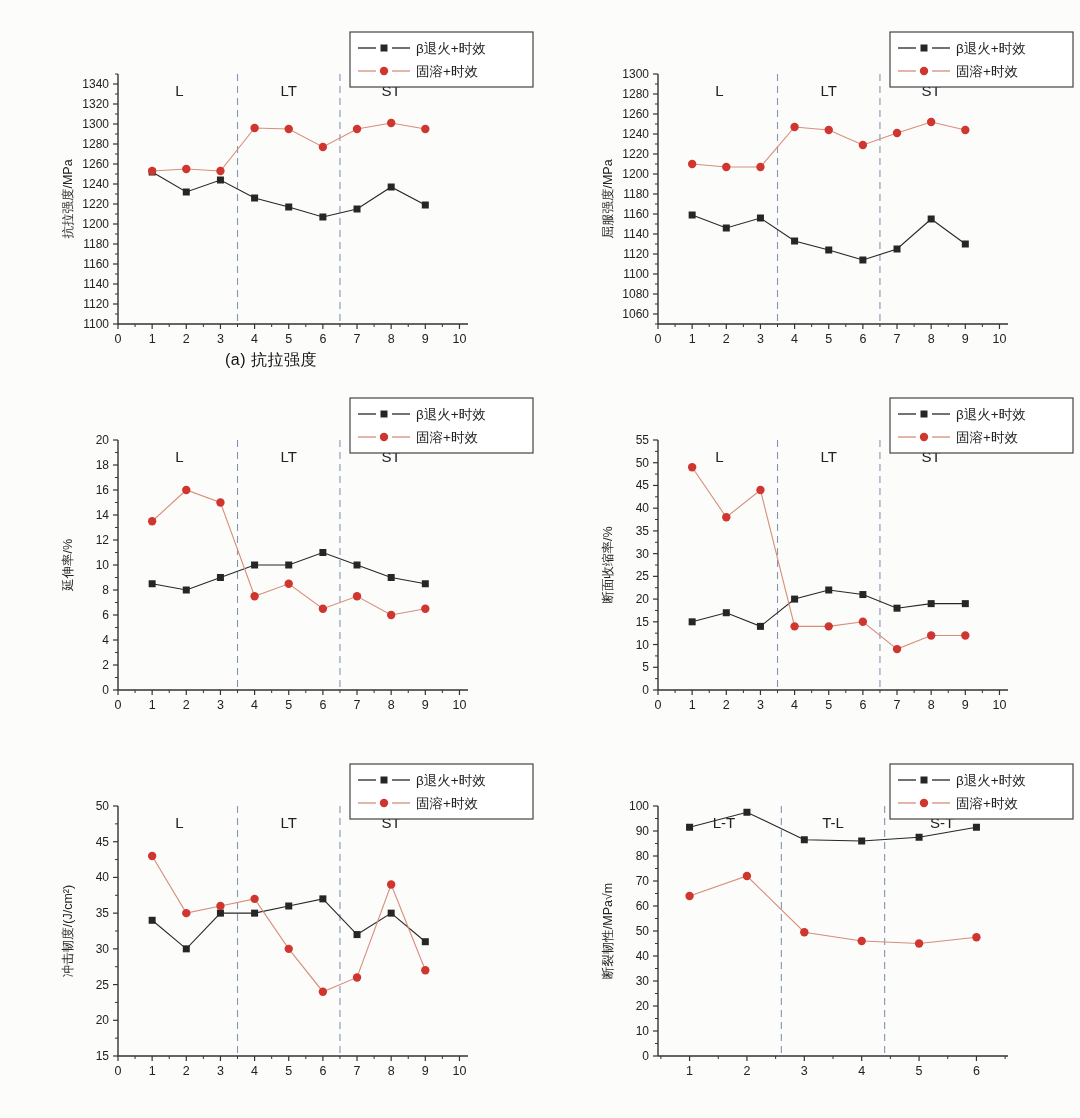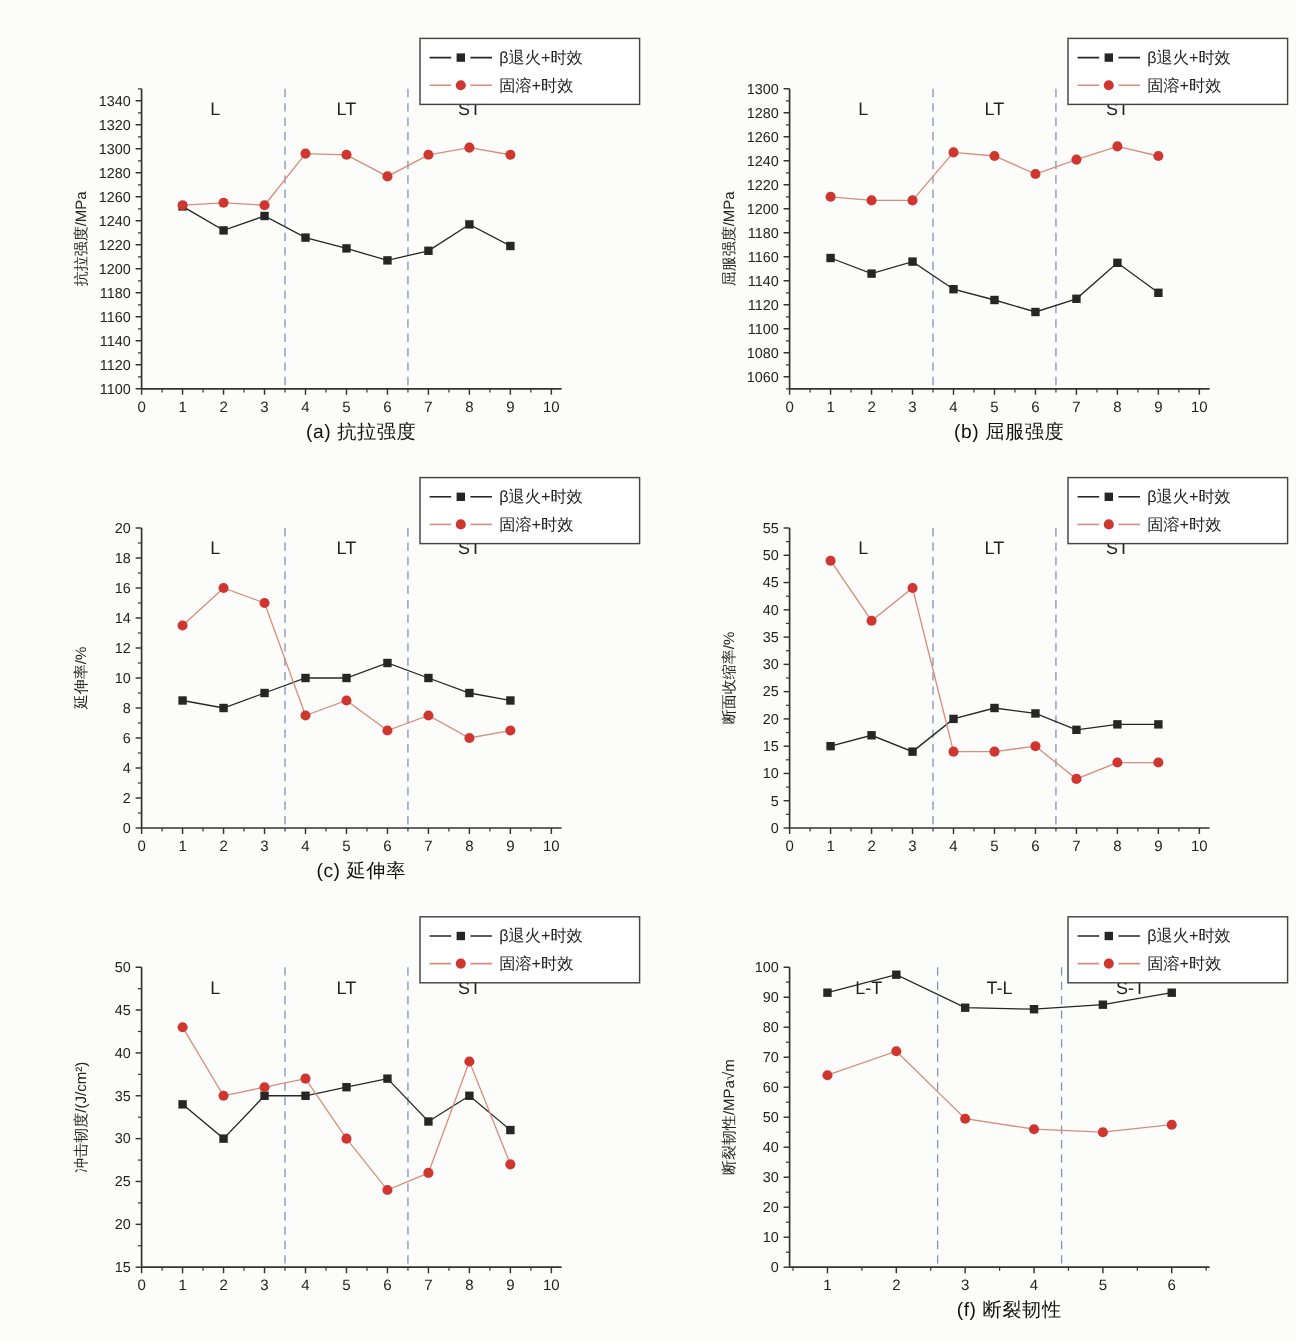--- a/index.html
+++ b/index.html
@@ -17,7 +17,7 @@
   .chart-canvas { width: 540px; height: 340px; }
   .caption {
     width: 494px;
-    padding-left: 54px;
+    padding-left: 24px;
     text-align: center;
     font-size: 16px;
     color: #111;

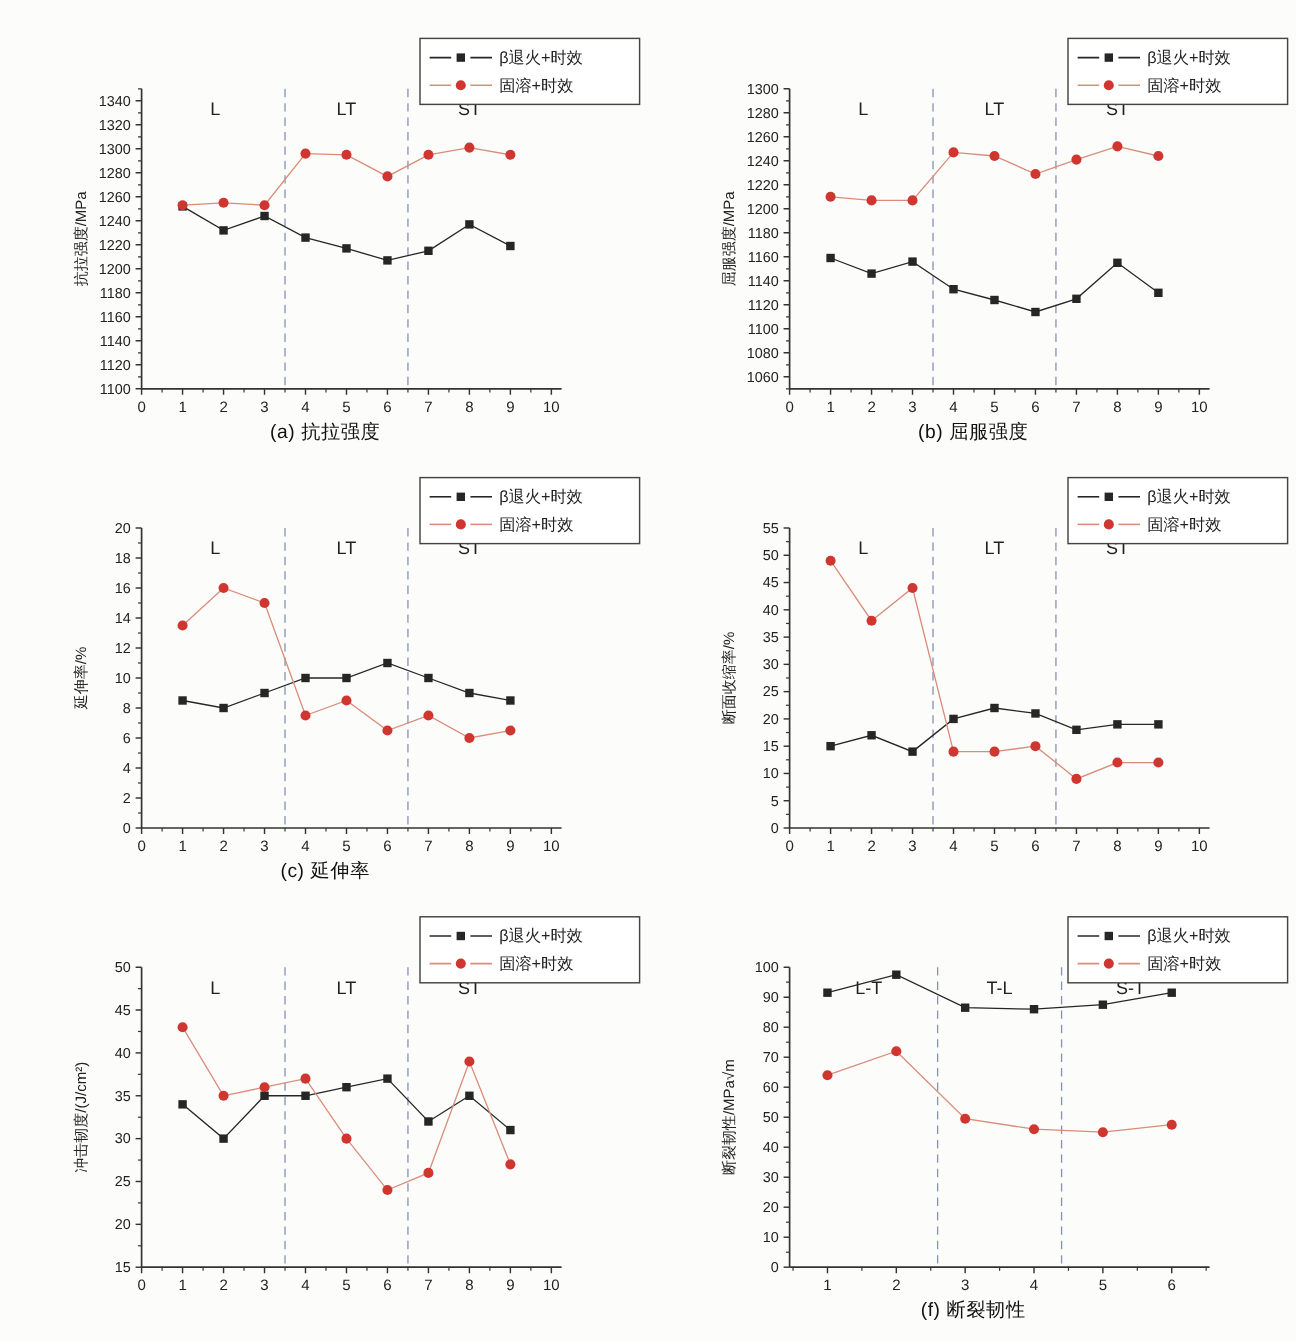--- a/index.html
+++ b/index.html
@@ -261,7 +261,6 @@
             <text x="416" y="61.5" font-size="13.5">固溶+时效</text>
           </g>
         </svg></div>
-    <div class="caption">(b) 屈服强度</div>
   </div>
   <div class="panel">
     <div class="chart-canvas"><svg width="540" height="340" viewBox="0 0 540 340">

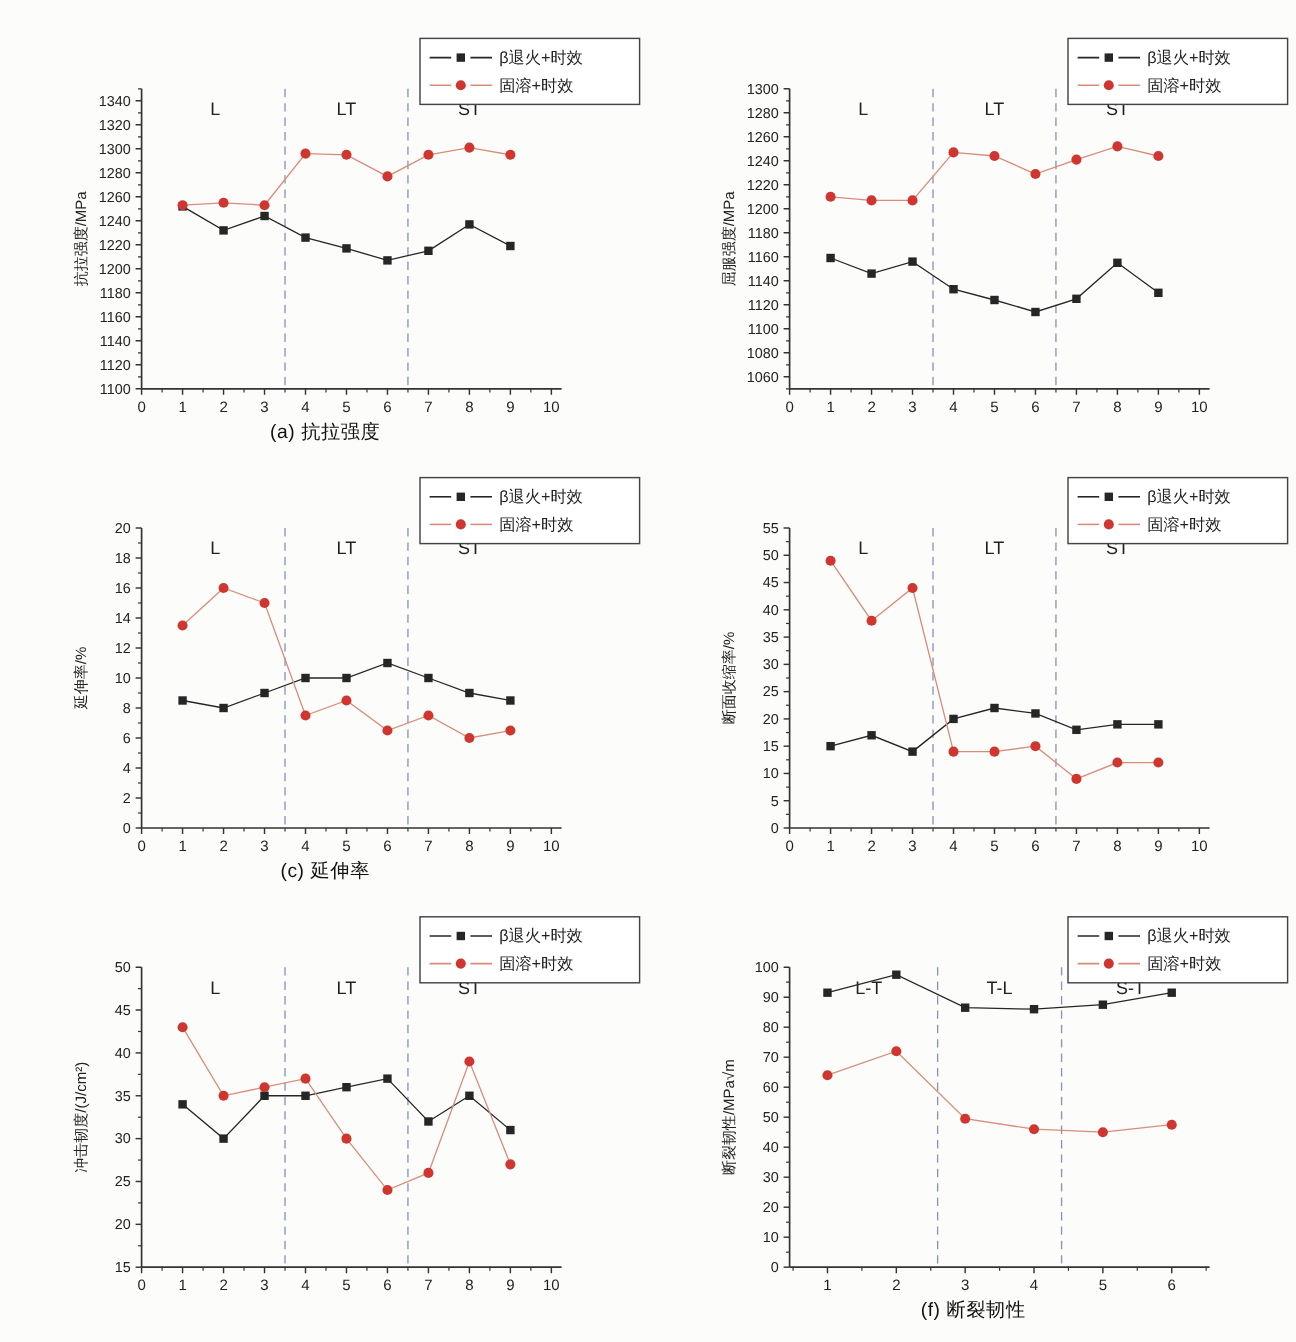--- a/index.html
+++ b/index.html
@@ -368,7 +368,6 @@
             <text x="416" y="61.5" font-size="13.5">固溶+时效</text>
           </g>
         </svg></div>
-    <div class="caption">(c) 延伸率</div>
   </div>
   <div class="panel">
     <div class="chart-canvas"><svg width="540" height="340" viewBox="0 0 540 340">

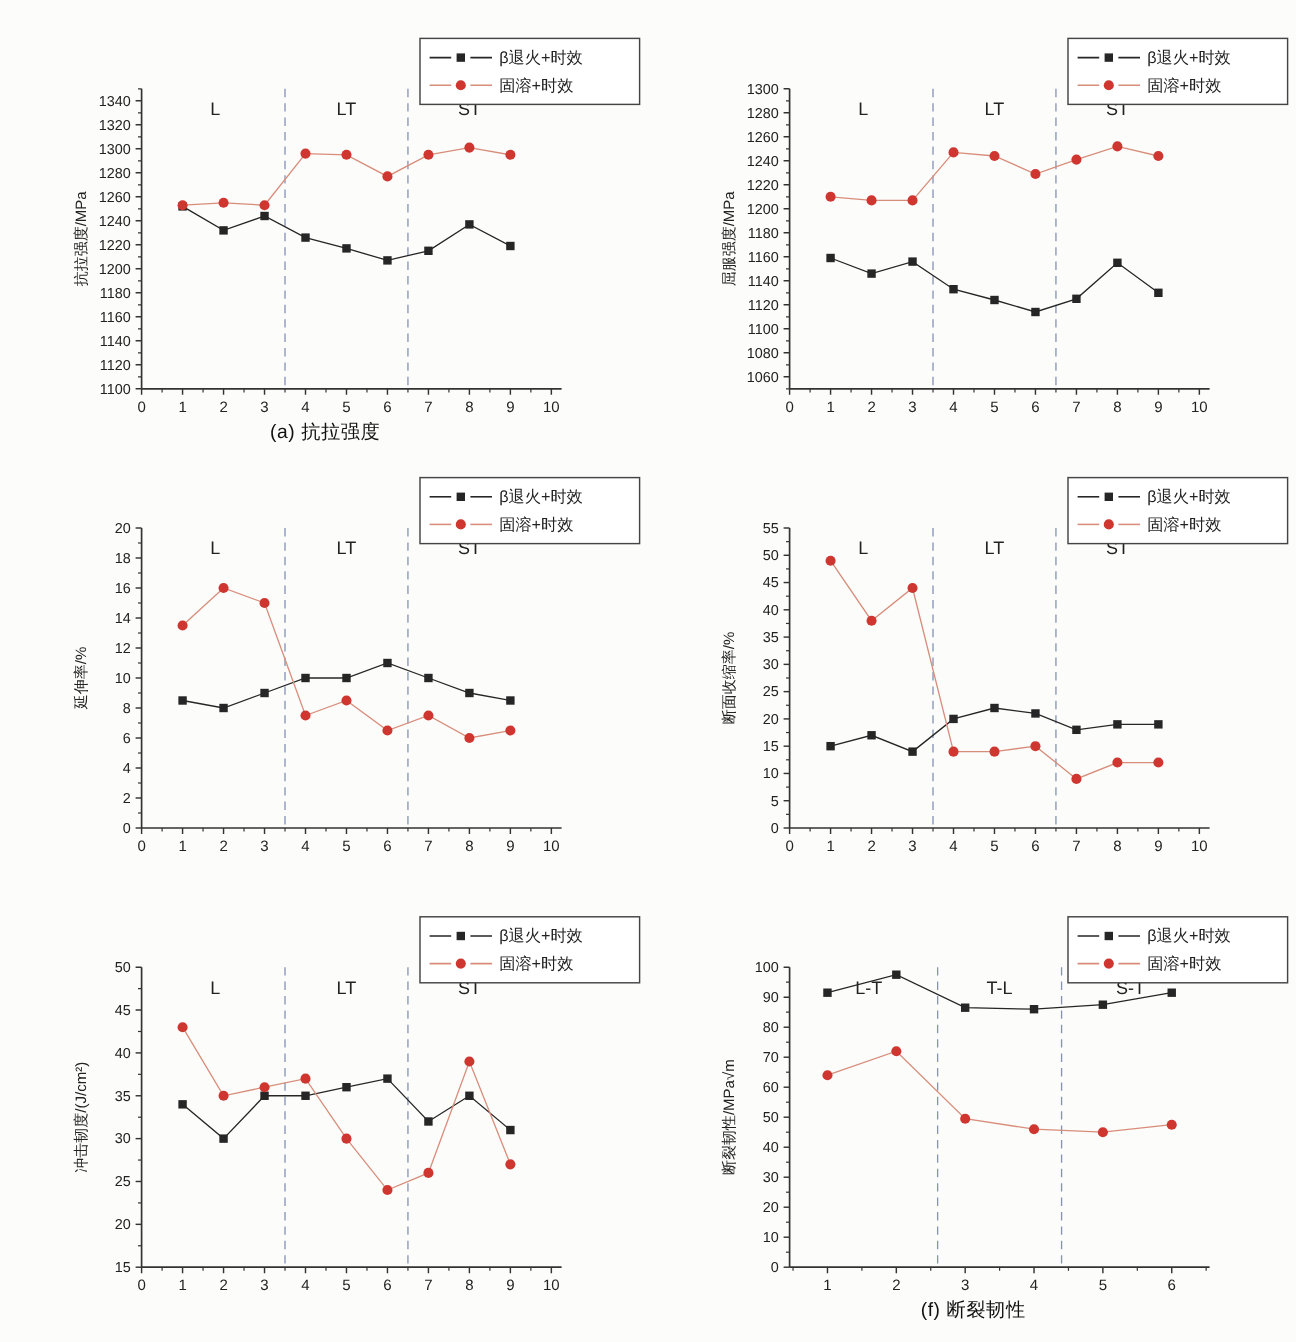--- a/index.html
+++ b/index.html
@@ -664,7 +664,6 @@
             <text x="416" y="61.5" font-size="13.5">固溶+时效</text>
           </g>
         </svg></div>
-    <div class="caption">(f) 断裂韧性</div>
   </div>
 </div>
 

